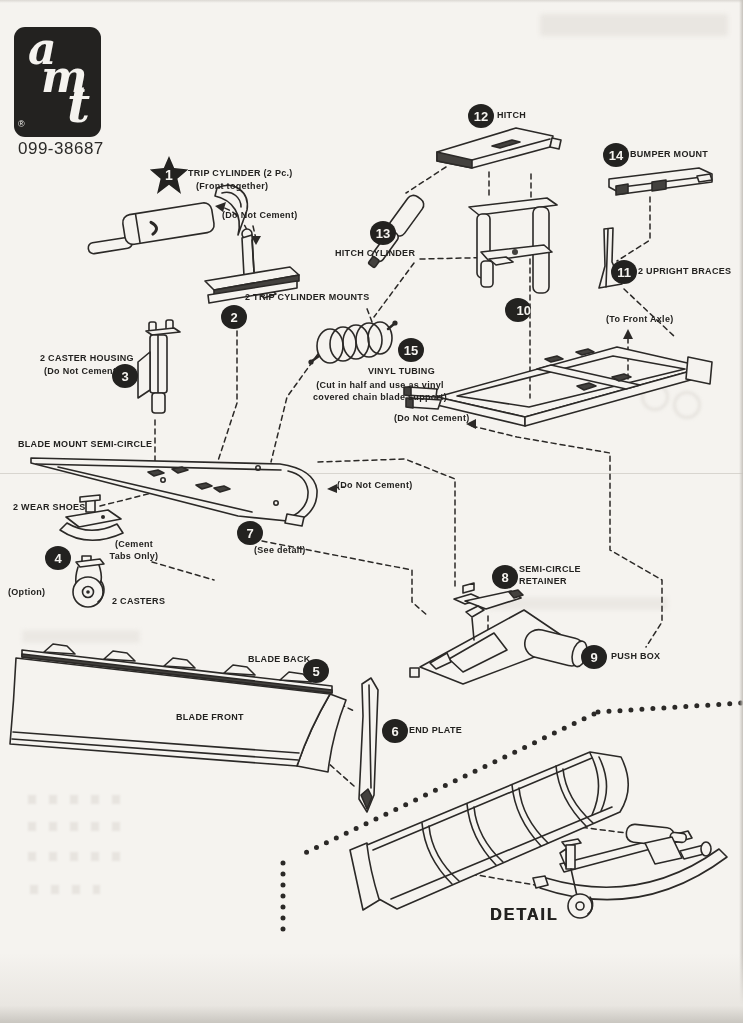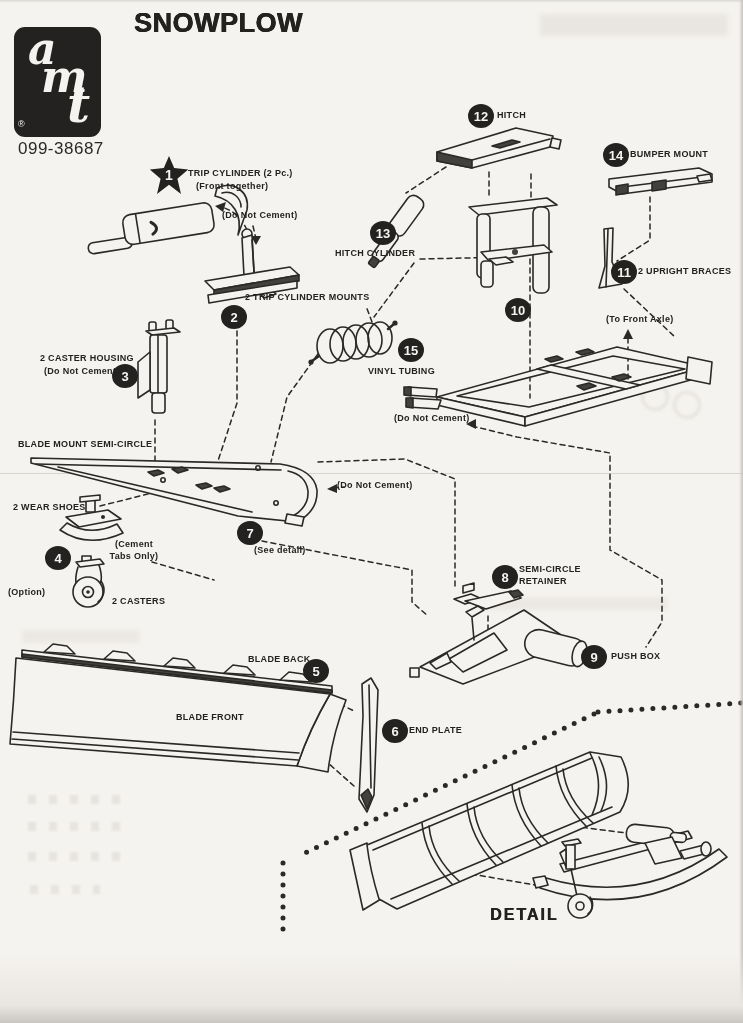--- a/index.html
+++ b/index.html
@@ -319,7 +319,6 @@
     <span class="reg">®</span>
   </div>
   <div class="kitnum">099-38687</div>
-  <div class="title">SNOWPLOW</div>
 
   <div class="co star" style="left:149px;top:156px;">
       <span>1</span>

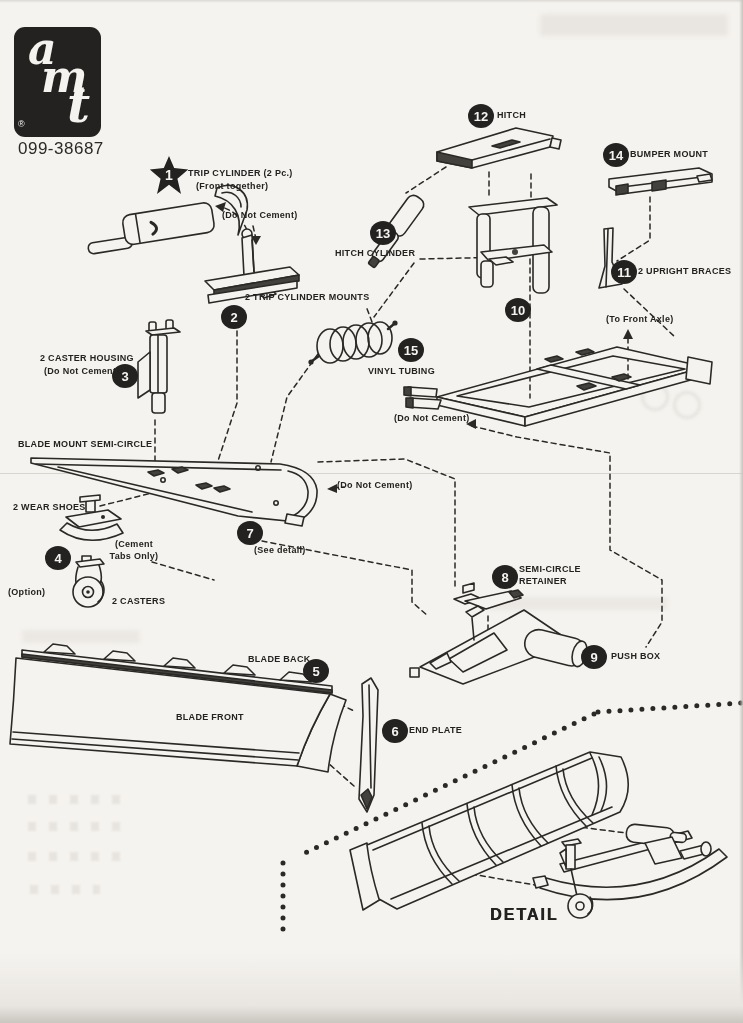--- a/index.html
+++ b/index.html
@@ -347,7 +347,7 @@
   <div class="co" style="left:581px;top:645px;">
       <span>9</span>
     </div>
-  <div class="co" style="left:505px;top:298px;">
+  <div class="co" style="left:505px;top:298px;justify-content:flex-end;">
       <span>10</span>
     </div>
   <div class="co" style="left:611px;top:260px;">

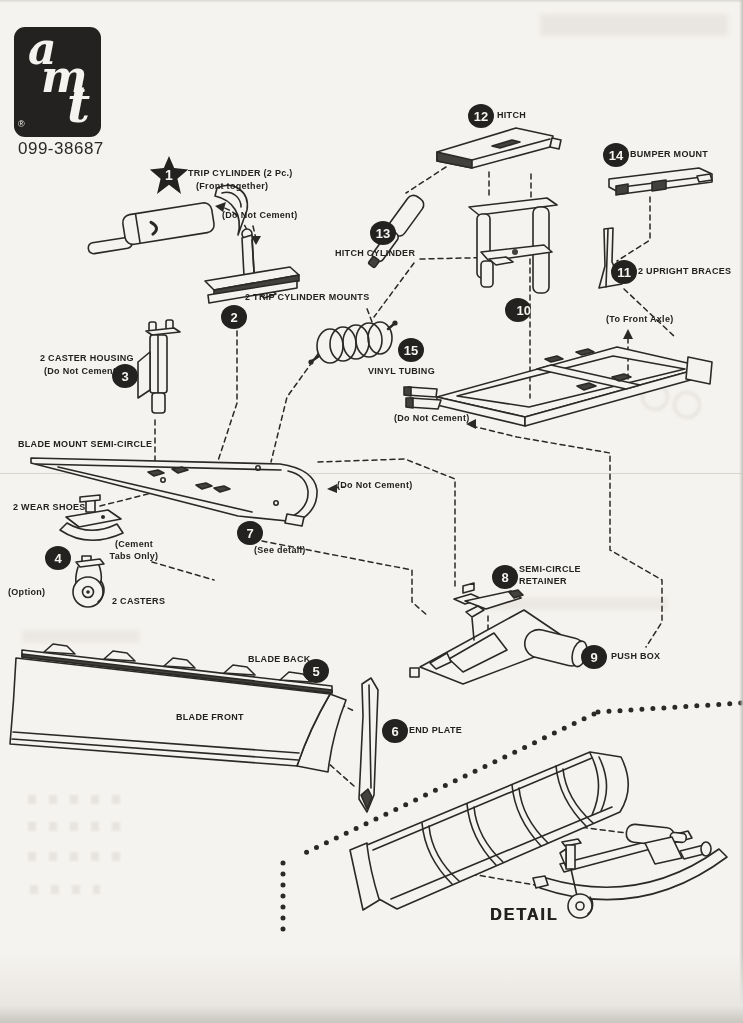--- a/index.html
+++ b/index.html
@@ -376,6 +376,7 @@
   <div class="lbl" style="left:638px;top:266px;">2 UPRIGHT BRACES</div>
   <div class="lbl" style="left:565px;top:314px;padding-left:41px;">(To Front Axle)</div>
   <div class="lbl" style="left:368px;top:366px;">VINYL TUBING</div>
+  <div class="lbl wrap" style="left:310px;top:380px;width:140px;text-align:center;">(Cut in half and use as vinyl covered chain blade support)</div>
   <div class="lbl" style="left:394px;top:413px;">(Do Not Cement)</div>
   <div class="lbl" style="left:40px;top:353px;">2 CASTER HOUSING</div>
   <div class="lbl" style="left:44px;top:366px;">(Do Not Cement)</div>

